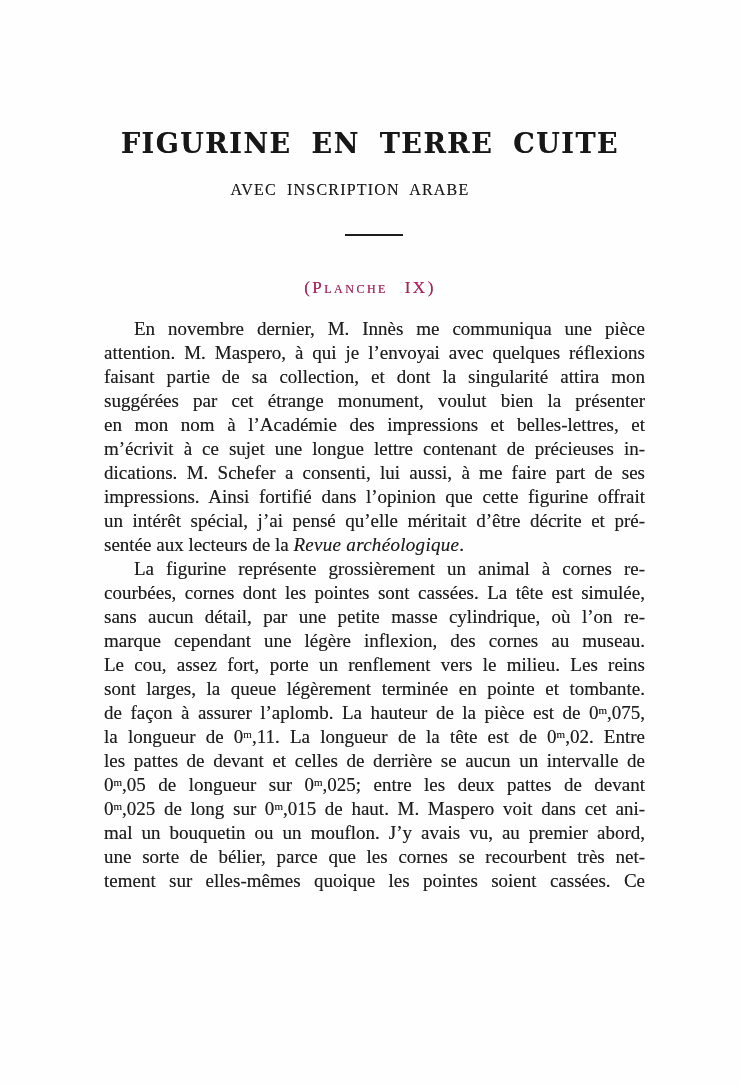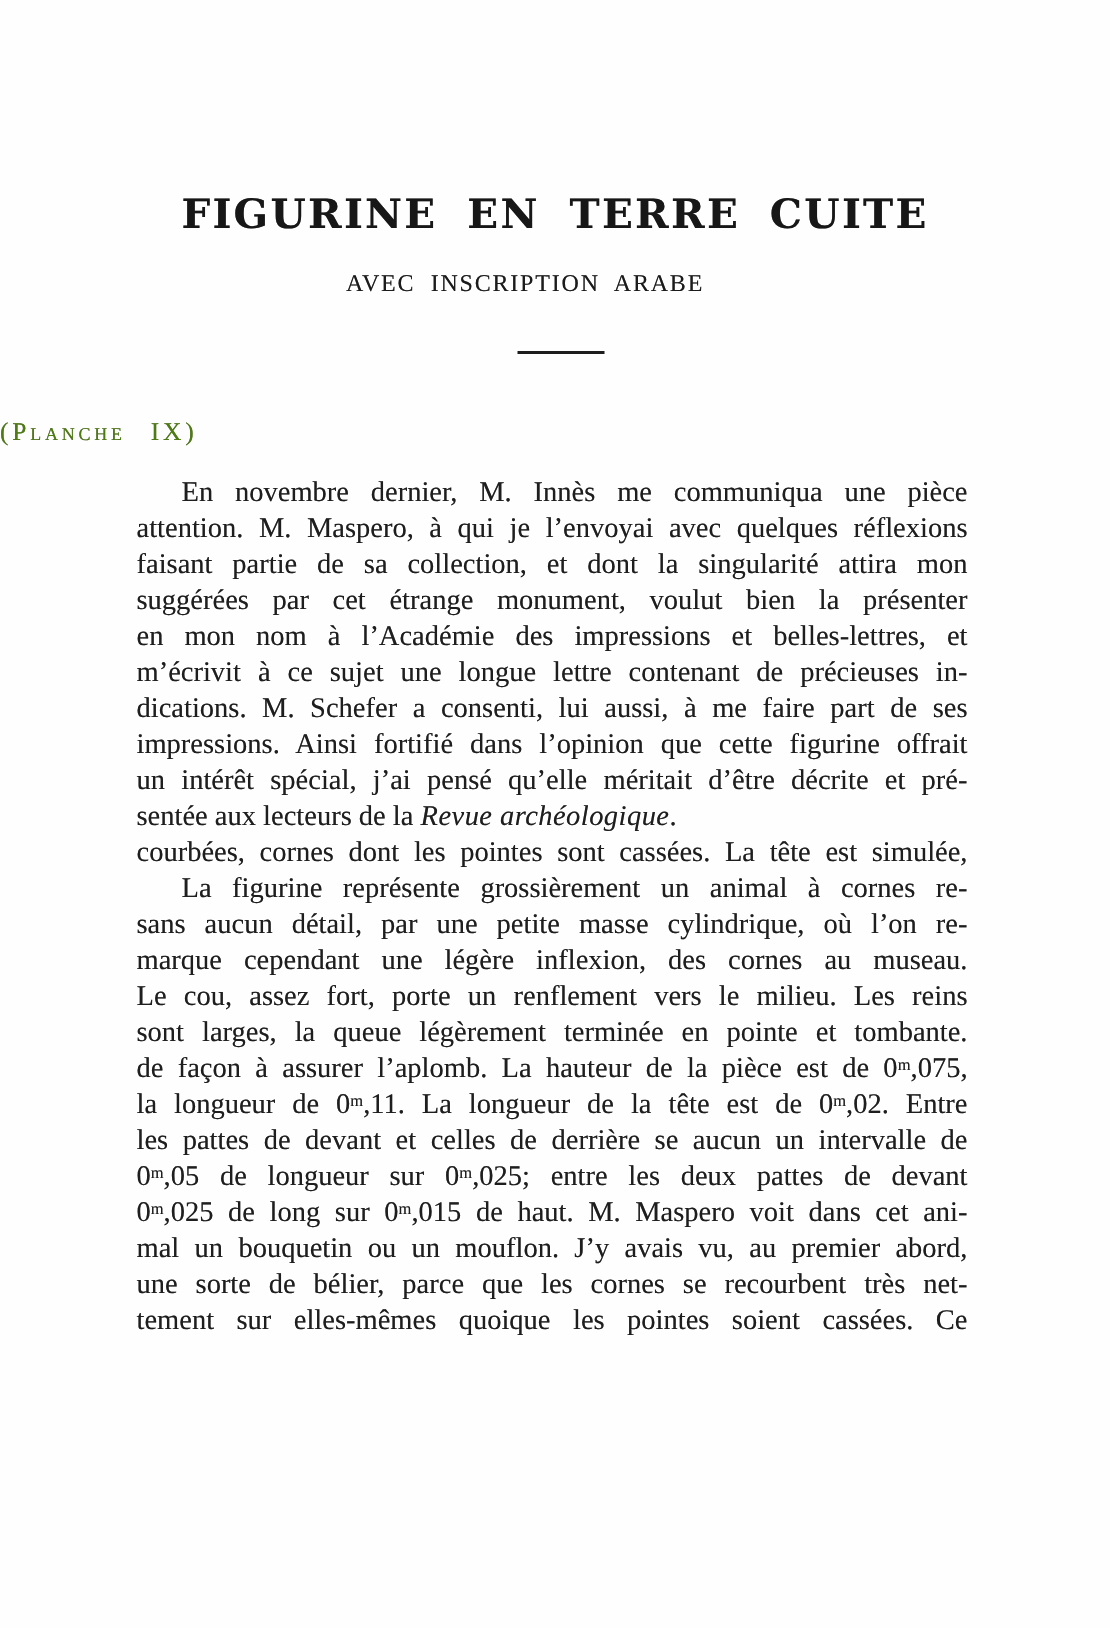--- a/index.html
+++ b/index.html
@@ -57,11 +57,12 @@
     top: 278px;
     left: 0;
     width: 740px;
+    text-align: center;
     font-size: 17px;
     font-variant: small-caps;
     letter-spacing: 2.5px;
     word-spacing: 10px;
-    color: #4d7c0f;
+    color: #be185d;
   }
   .body-text {
     position: absolute;

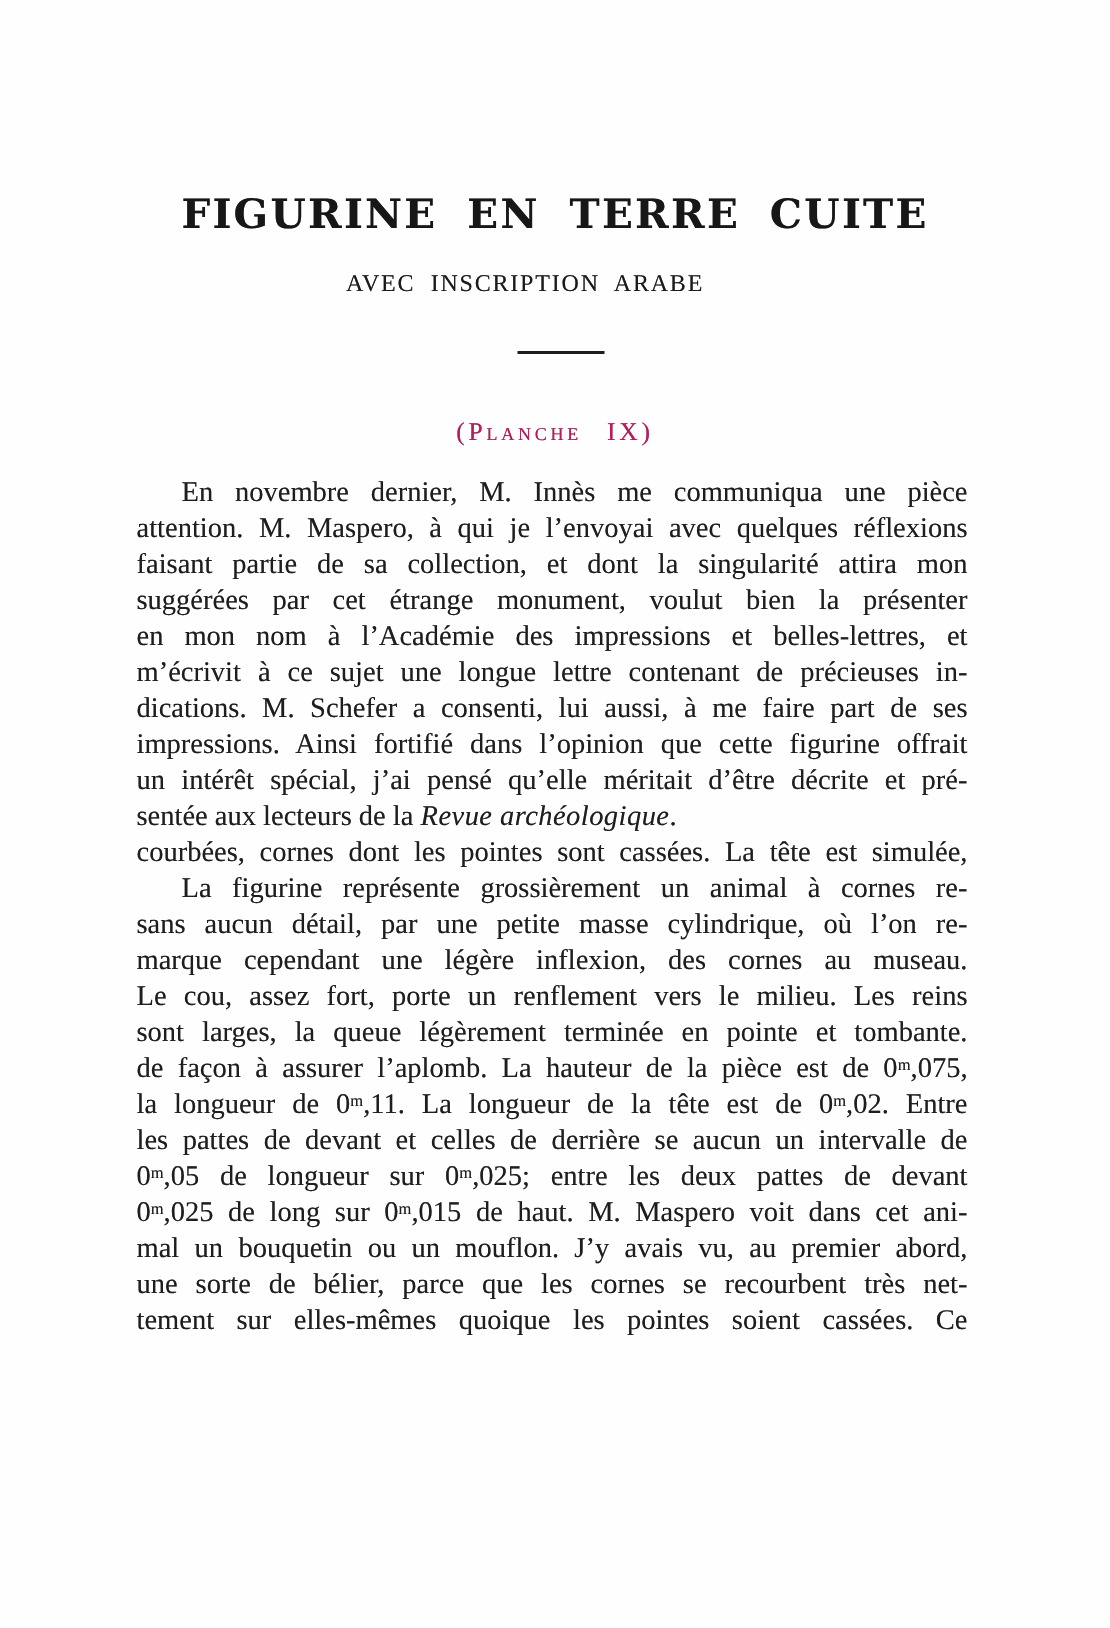--- a/index.html
+++ b/index.html
@@ -78,6 +78,7 @@
     text-align-last: justify;
     text-justify: inter-word;
     white-space: nowrap;
+    margin-left: 13px;
   }
   .line.indent {
     text-indent: 30px;

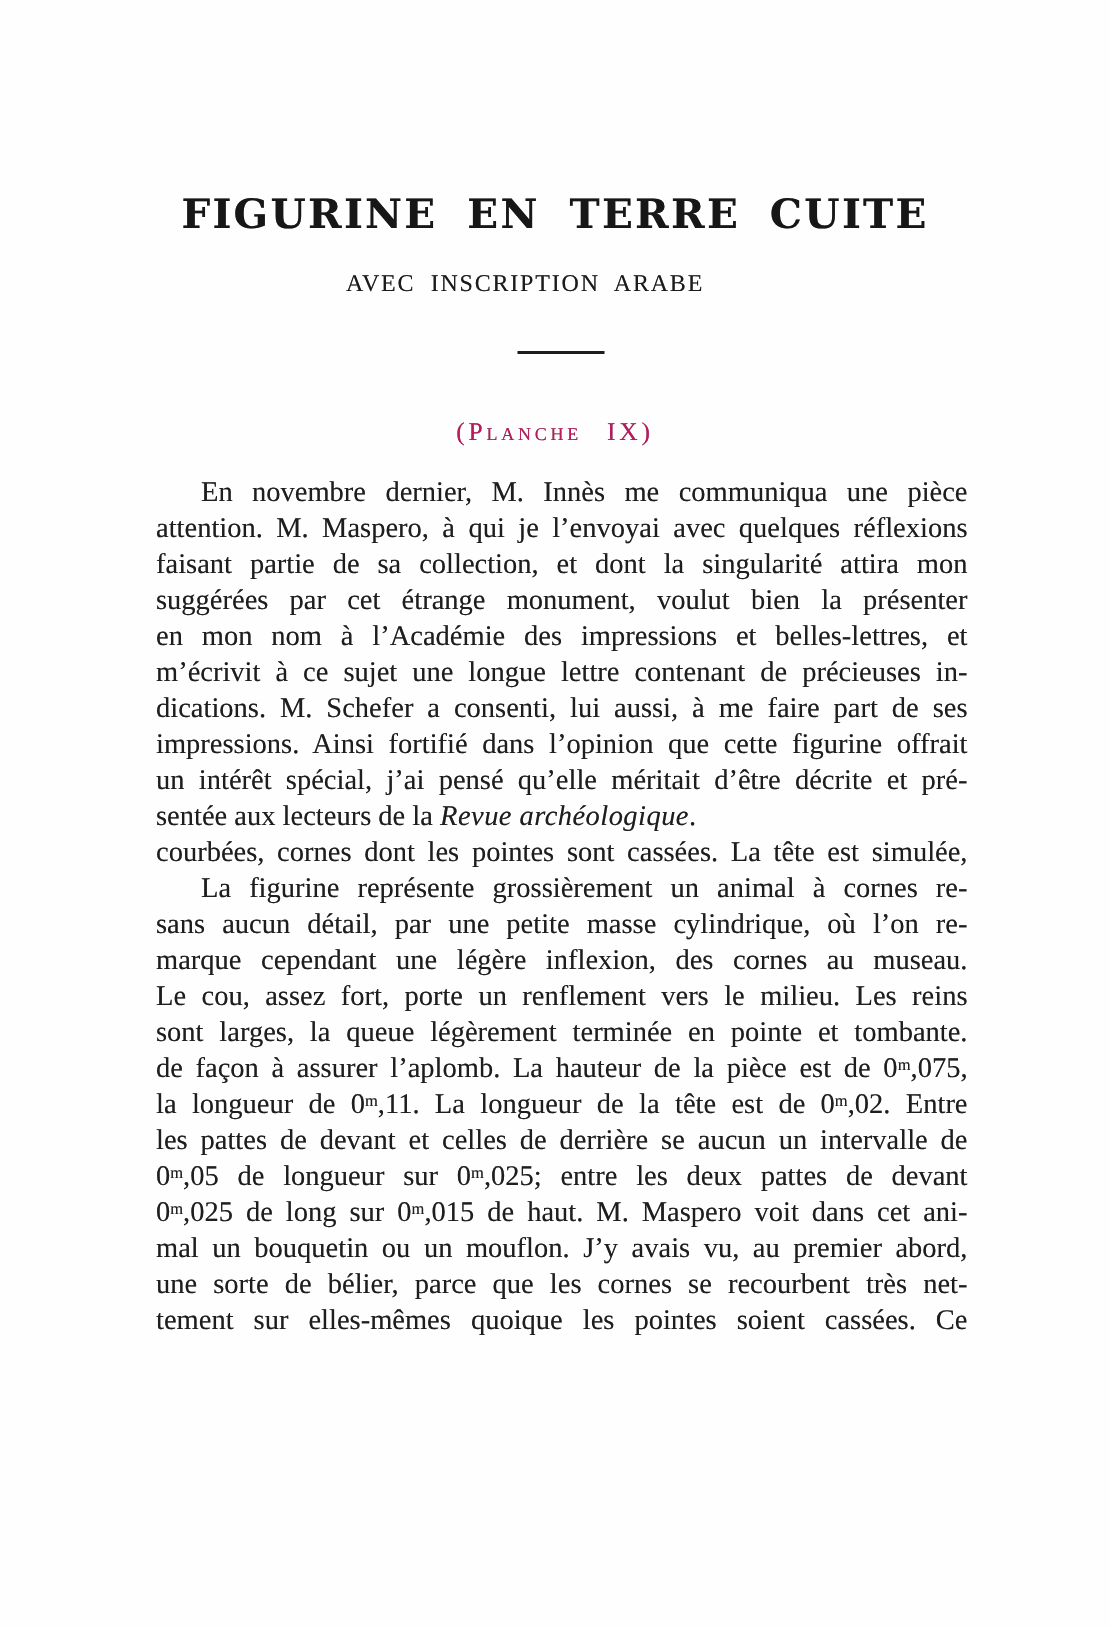--- a/index.html
+++ b/index.html
@@ -120,8 +120,8 @@
         <div class="line endline">sentée aux lecteurs de la <i>Revue archéologique</i>.</div>
       </div>
       <div class="paragraph">
+        <div class="line indent">La figurine représente grossièrement un animal à cornes re-</div>
         <div class="line">courbées, cornes dont les pointes sont cassées. La tête est simulée,</div>
-        <div class="line indent">La figurine représente grossièrement un animal à cornes re-</div>
         <div class="line">sans aucun détail, par une petite masse cylindrique, où l’on re-</div>
         <div class="line">marque cependant une légère inflexion, des cornes au museau.</div>
         <div class="line">Le cou, assez fort, porte un renflement vers le milieu. Les reins</div>

